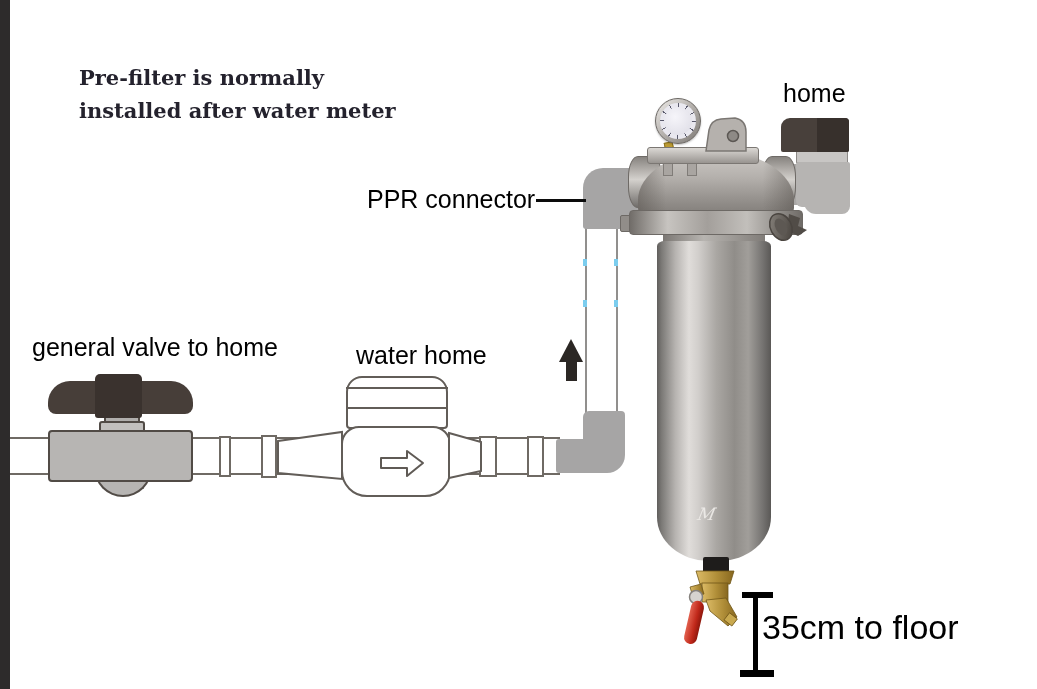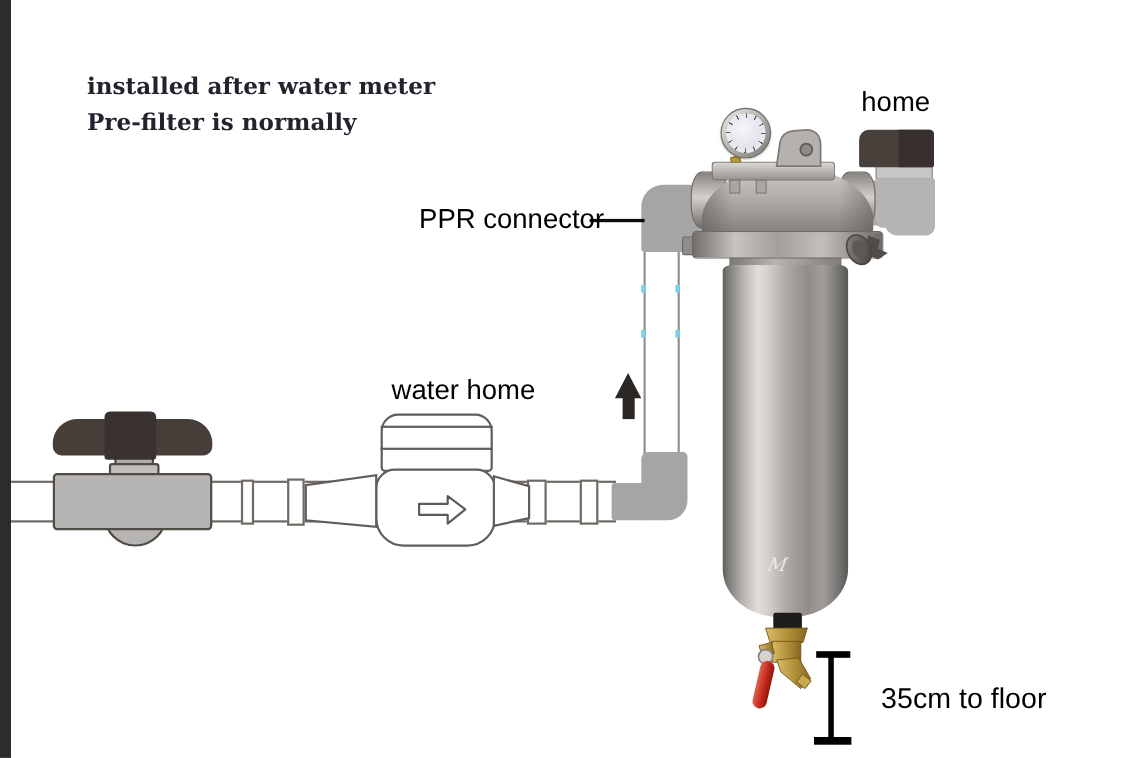--- a/index.html
+++ b/index.html
@@ -224,8 +224,8 @@
   <div class="abs m-bot"></div>
 
   <div class="abs note">
+    <div>Pre-filter is normally</div>
     <div>installed after water meter</div>
-    <div>Pre-filter is normally</div>
   </div>
   <div class="abs lbl lbl-valve">home</div>
   <div class="abs lbl lbl-ppr">PPR connector</div>

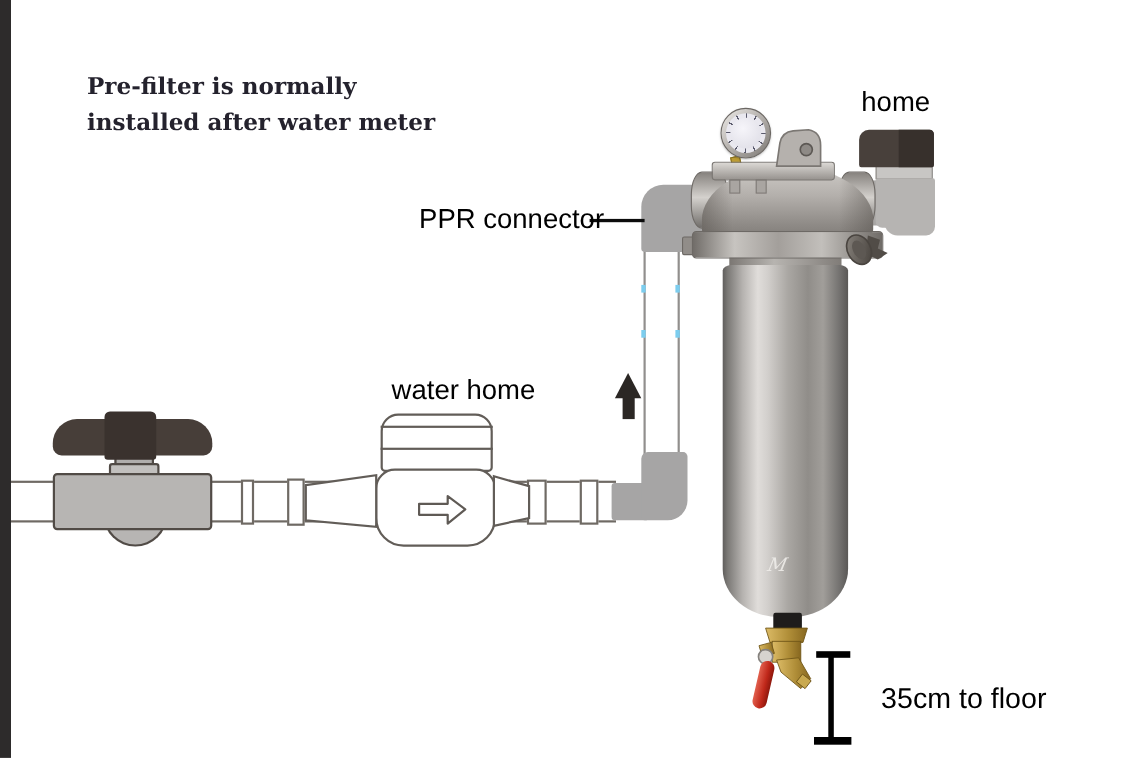--- a/index.html
+++ b/index.html
@@ -100,7 +100,7 @@
   .note{left:79px;top:61px;font-family:"DejaVu Serif",serif;font-weight:bold;font-size:21px;
         line-height:33px;color:#24222d;z-index:9;white-space:nowrap;}
   .lbl-valve{left:783px;top:79px;}
-  .lbl-ppr{left:381px;top:185px;}
+  .lbl-ppr{left:367px;top:185px;}
   .lbl-general{left:32px;top:333px;}
   .lbl-meter{left:356px;top:341px;}
   .lbl-floor{left:801px;top:608px;font-size:26px;margin-top:12px;}

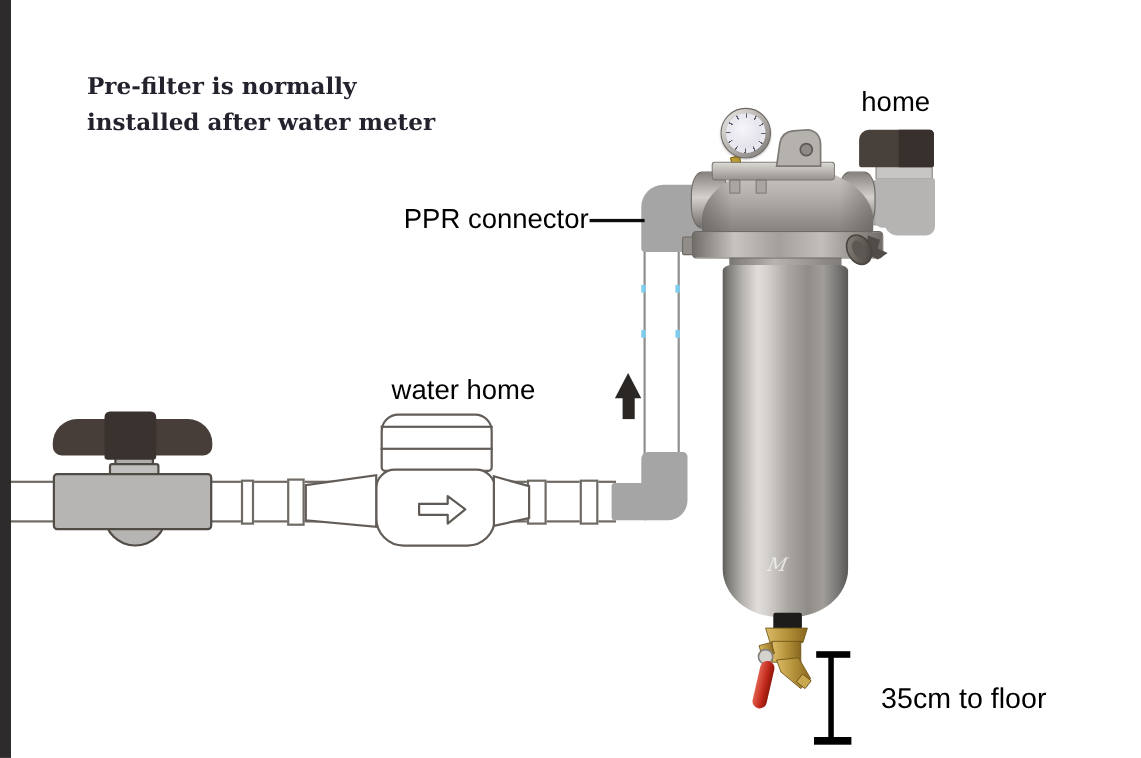--- a/index.html
+++ b/index.html
@@ -229,6 +229,7 @@
   </div>
   <div class="abs lbl lbl-valve">home</div>
   <div class="abs lbl lbl-ppr">PPR connector</div>
+  <div class="abs lbl lbl-general">general valve to home</div>
   <div class="abs lbl lbl-meter">water home</div>
   <div class="abs lbl lbl-floor">35cm to floor</div>
 

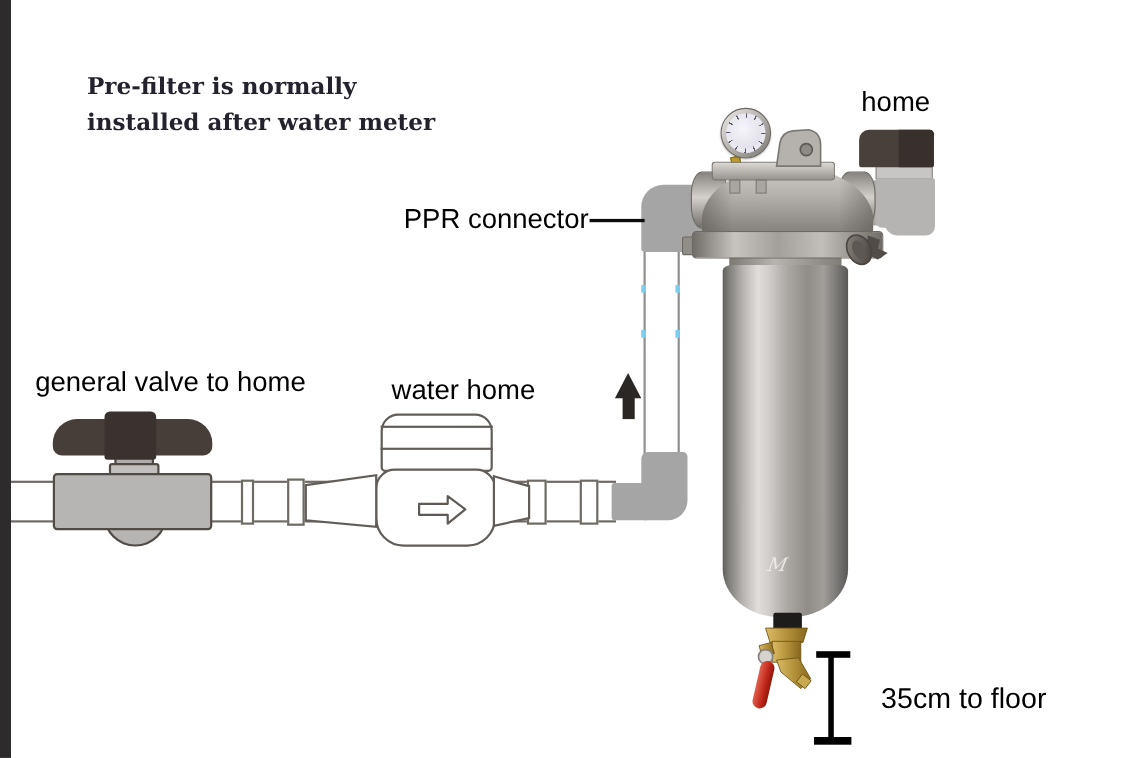--- a/index.html
+++ b/index.html
@@ -103,7 +103,7 @@
   .lbl-ppr{left:367px;top:185px;}
   .lbl-general{left:32px;top:333px;}
   .lbl-meter{left:356px;top:341px;}
-  .lbl-floor{left:801px;top:608px;font-size:26px;margin-top:12px;}
+  .lbl-floor{left:762px;top:608px;font-size:34px;}
 
   .overlay{left:0;top:0;width:1037px;height:689px;z-index:7;pointer-events:none;}
 </style>

